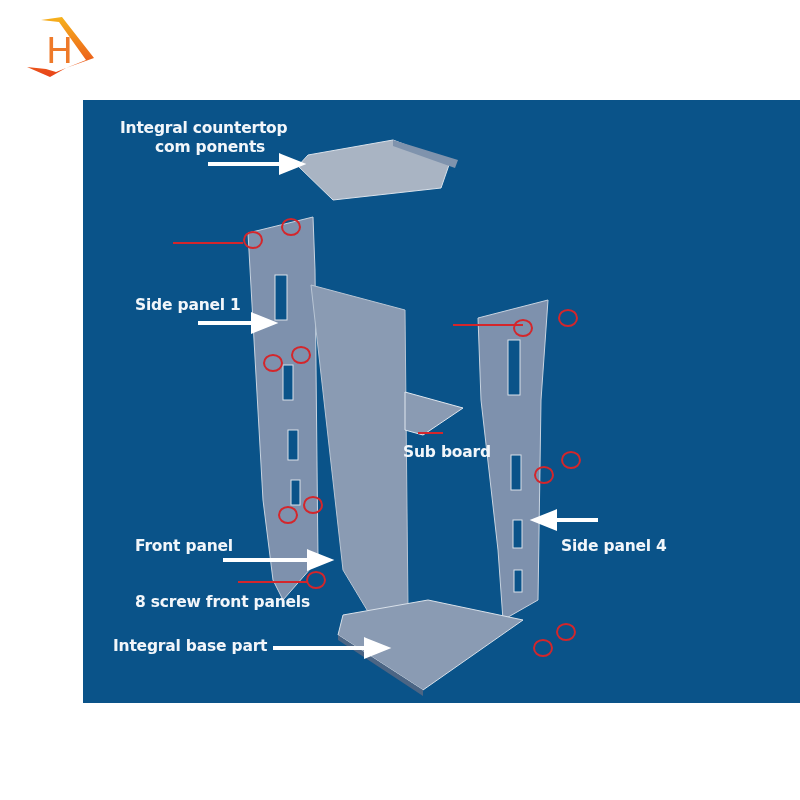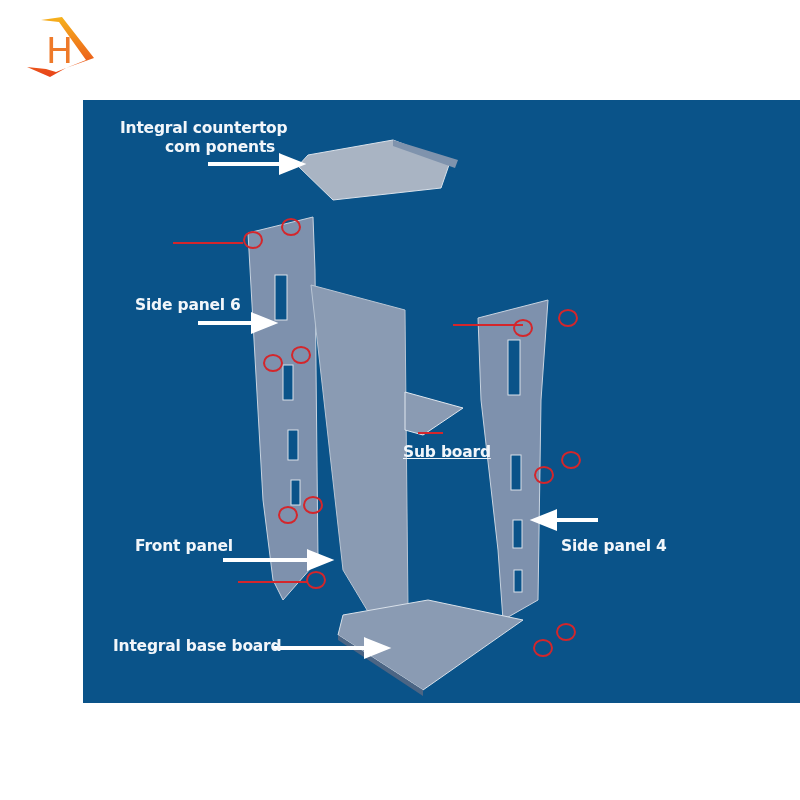--- a/index.html
+++ b/index.html
@@ -95,7 +95,7 @@
   </svg>
 
   <div class="lbl" style="left:37px;top:19px;">Integral countertop</div>
-  <div class="lbl" style="left:82px;top:38px;text-align:right;">com ponents</div>
+  <div class="lbl" style="left:72px;top:38px;text-align:right;">com ponents</div>
   <div class="lbl" style="left:52px;top:196px;">Side panel 6</div>
   <div class="lbl" style="left:320px;top:343px;text-decoration:underline;">Sub board</div>
   <div class="lbl" style="left:52px;top:437px;text-align:center;">Front panel</div>

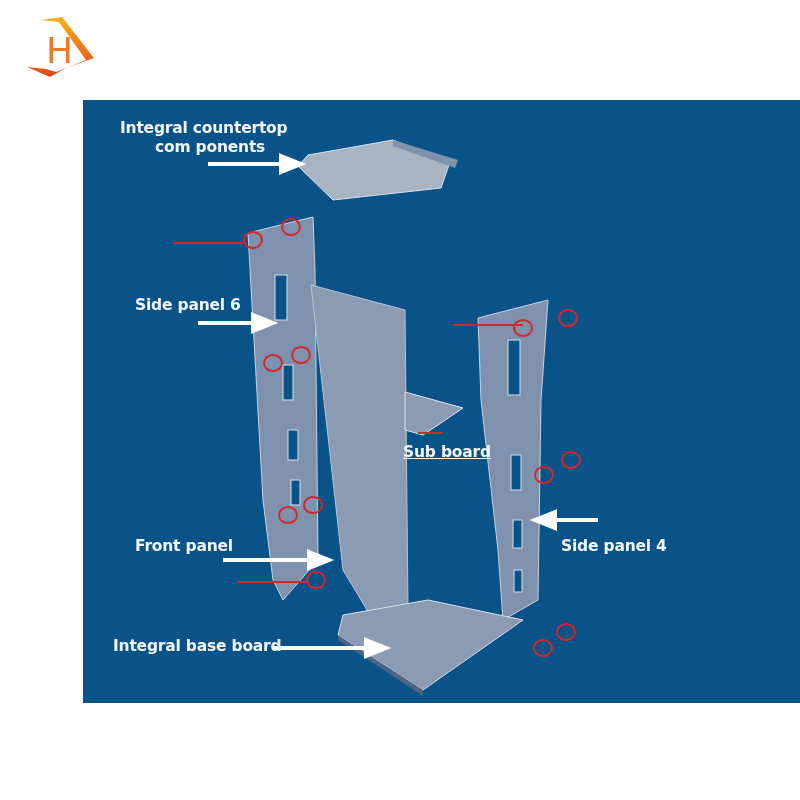--- a/index.html
+++ b/index.html
@@ -96,7 +96,7 @@
 
   <div class="lbl" style="left:37px;top:19px;">Integral countertop</div>
   <div class="lbl" style="left:72px;top:38px;text-align:right;">com ponents</div>
-  <div class="lbl" style="left:52px;top:196px;">Side panel 6</div>
+  <div class="lbl" style="left:52px;top:196px;">Side panel 1</div>
   <div class="lbl" style="left:320px;top:343px;text-decoration:underline;">Sub board</div>
   <div class="lbl" style="left:52px;top:437px;text-align:center;">Front panel</div>
   <div class="lbl" style="left:478px;top:437px;">Side panel 4</div>

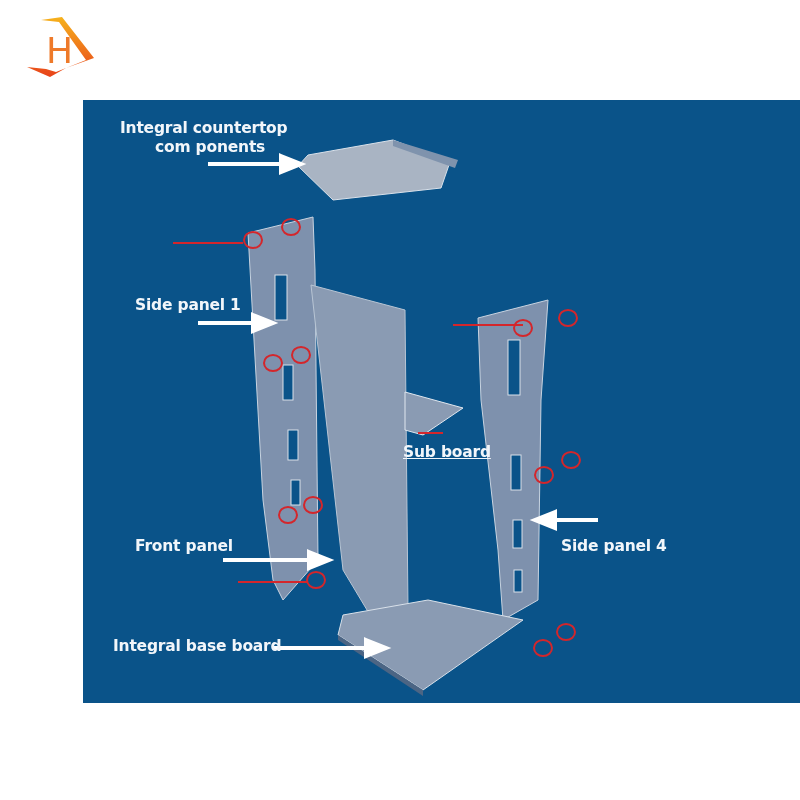--- a/index.html
+++ b/index.html
@@ -97,7 +97,7 @@
   <div class="lbl" style="left:37px;top:19px;">Integral countertop</div>
   <div class="lbl" style="left:72px;top:38px;text-align:right;">com ponents</div>
   <div class="lbl" style="left:52px;top:196px;">Side panel 1</div>
-  <div class="lbl" style="left:320px;top:343px;text-decoration:underline;">Sub board</div>
+  <div class="lbl" style="left:320px;top:343px;">Sub board</div>
   <div class="lbl" style="left:52px;top:437px;text-align:center;">Front panel</div>
   <div class="lbl" style="left:478px;top:437px;">Side panel 4</div>
   <div class="lbl" style="left:30px;top:537px;">Integral base board</div>

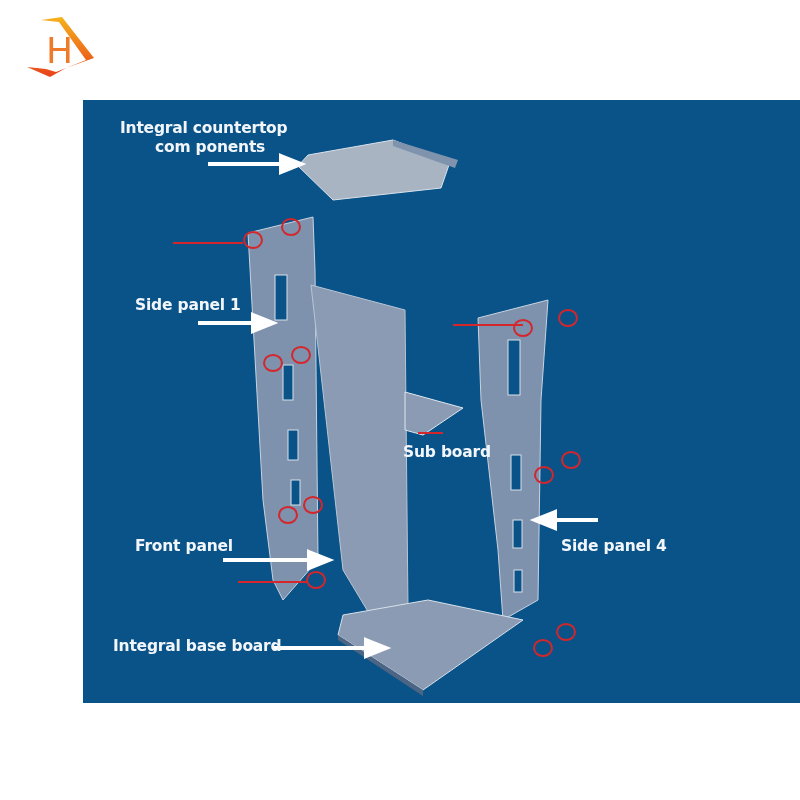--- a/index.html
+++ b/index.html
@@ -100,6 +100,7 @@
   <div class="lbl" style="left:320px;top:343px;">Sub board</div>
   <div class="lbl" style="left:52px;top:437px;text-align:center;">Front panel</div>
   <div class="lbl" style="left:478px;top:437px;">Side panel 4</div>
+  <div class="lbl" style="left:52px;top:493px;">8 screw front panels</div>
   <div class="lbl" style="left:30px;top:537px;">Integral base board</div>
 </div>
 

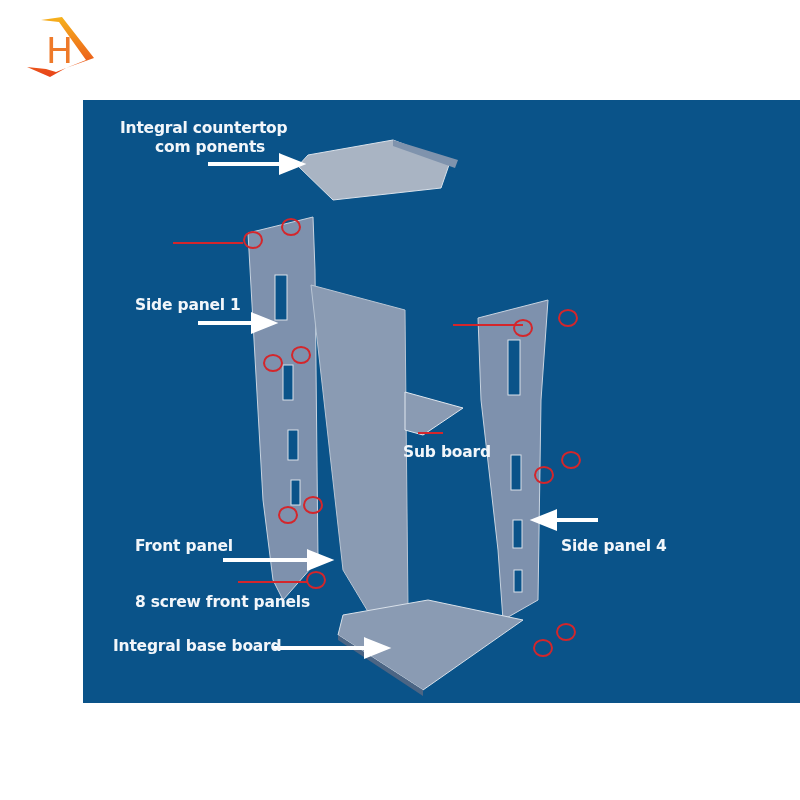--- a/index.html
+++ b/index.html
@@ -101,7 +101,7 @@
   <div class="lbl" style="left:52px;top:437px;text-align:center;">Front panel</div>
   <div class="lbl" style="left:478px;top:437px;">Side panel 4</div>
   <div class="lbl" style="left:52px;top:493px;">8 screw front panels</div>
-  <div class="lbl" style="left:30px;top:537px;">Integral base board</div>
+  <div class="lbl" style="left:30px;top:537px;">Integral base part</div>
 </div>
 
 </body></html>

